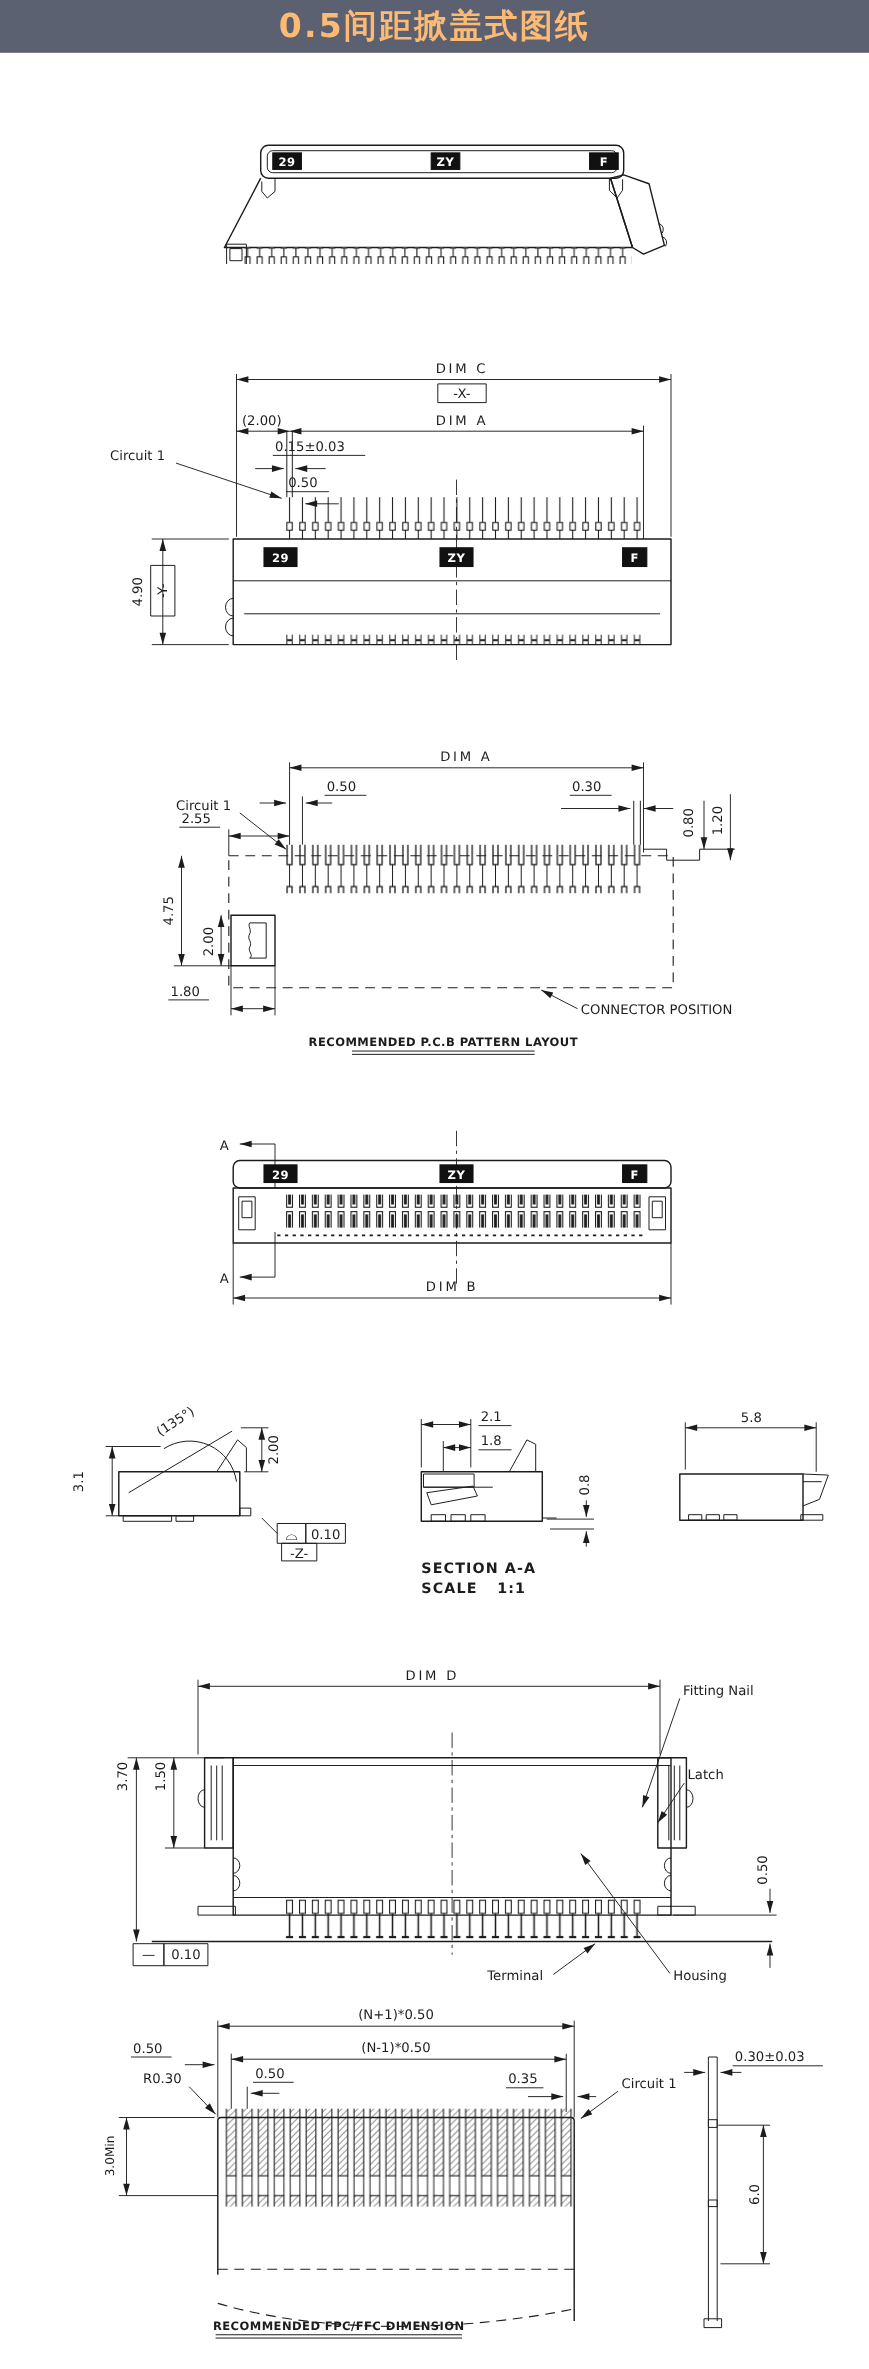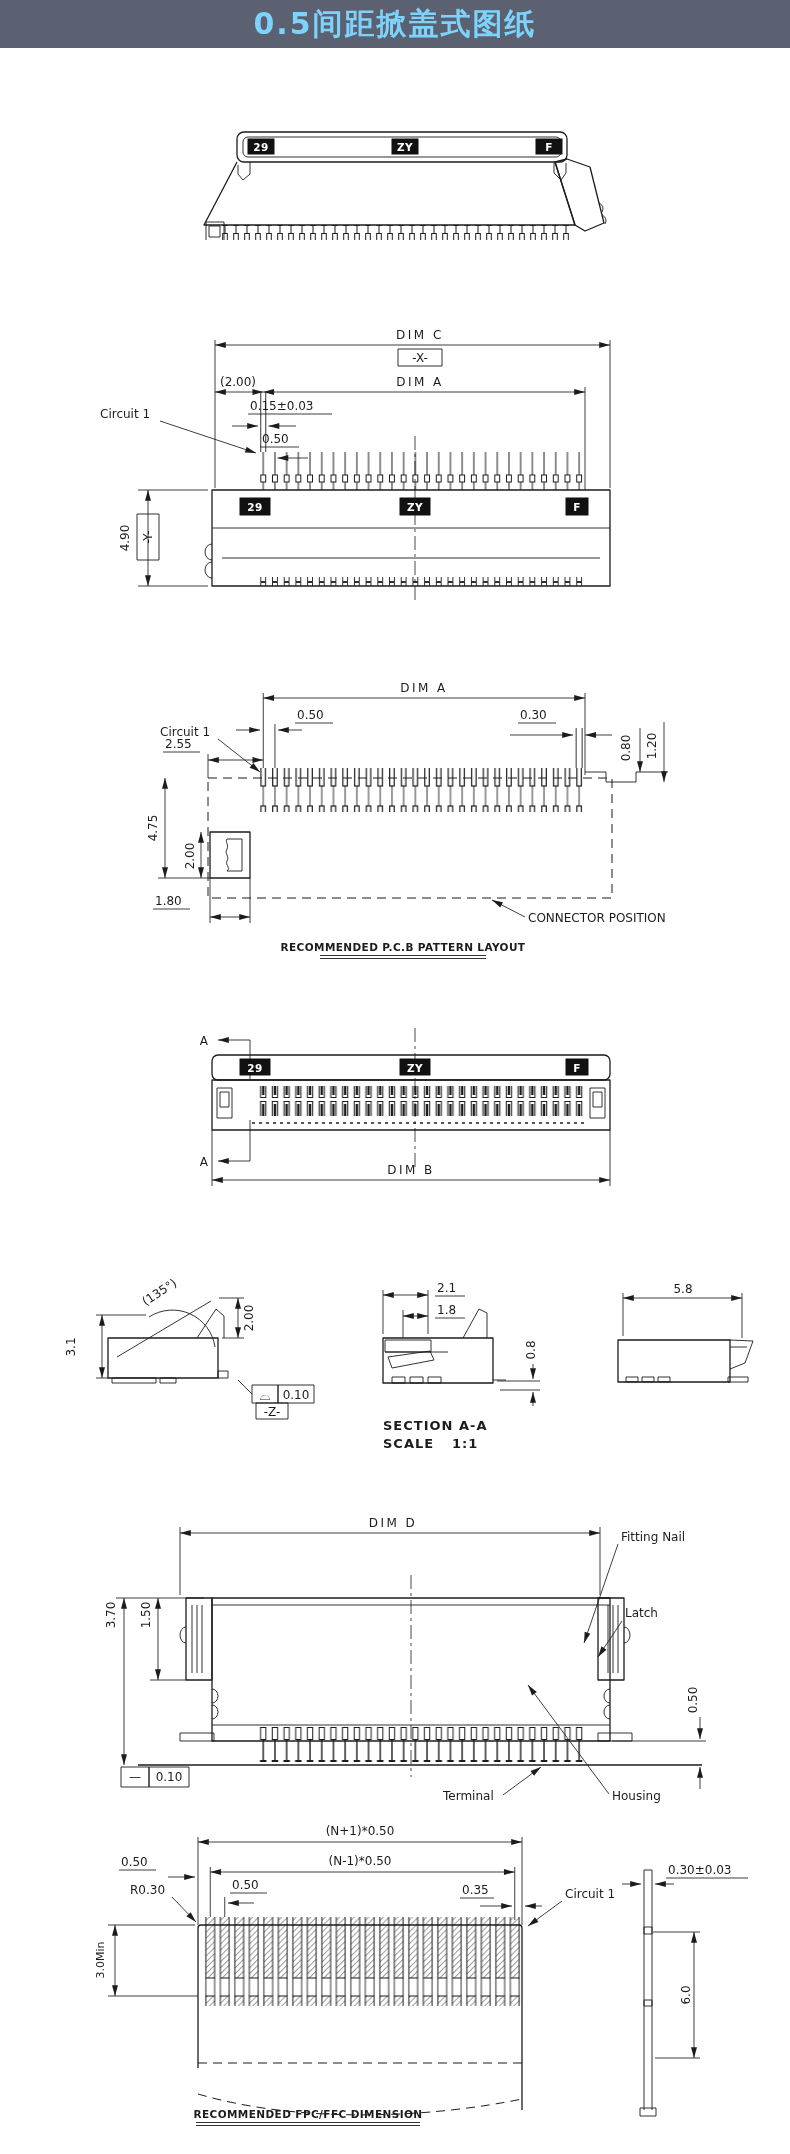--- a/index.html
+++ b/index.html
@@ -4,7 +4,7 @@
 <style>
   html,body{margin:0;padding:0;background:#ffffff;width:790px;font-family:"DejaVu Sans",sans-serif;}
   .header{height:48px;background:#5b6170;display:flex;align-items:center;justify-content:center;}
-  .header .t{color:#7dd3fc;font-size:30px;font-weight:bold;letter-spacing:2px;}
+  .header .t{color:#fdba74;font-size:30px;font-weight:bold;letter-spacing:2px;}
   svg{display:block;}
   .ln{stroke:#1c1c1c;stroke-width:1.3;fill:none;stroke-linejoin:round;}
   .ln2{stroke:#1c1c1c;stroke-width:0.9;fill:none;stroke-linejoin:round;}

